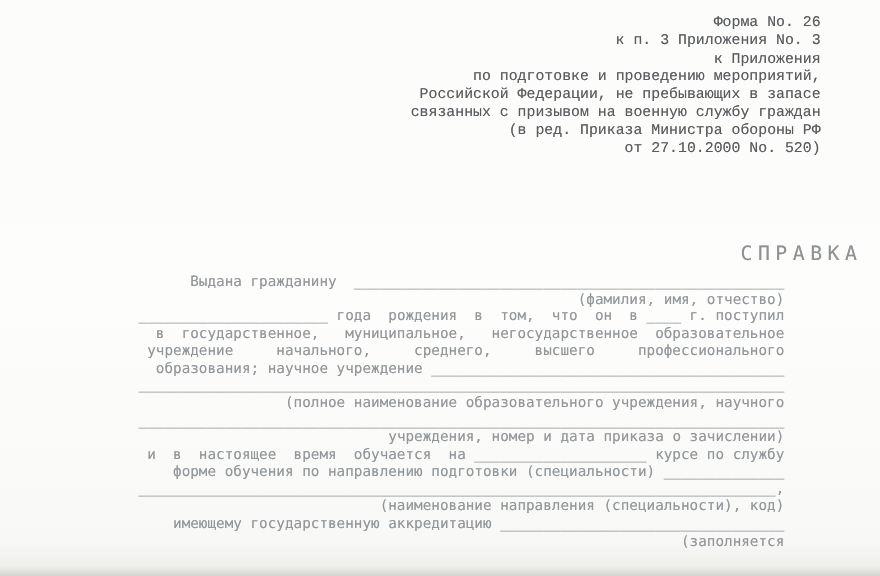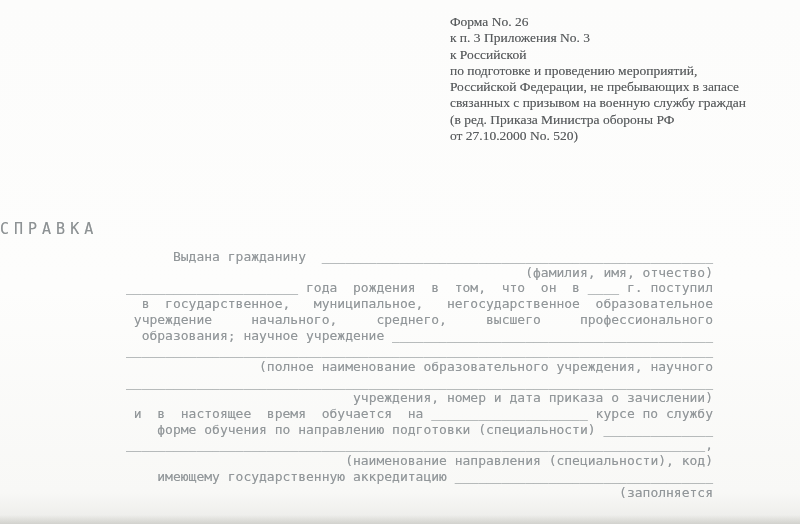--- a/index.html
+++ b/index.html
@@ -15,7 +15,8 @@
     position: absolute;
     top: 14px;
     right: 54px;
-    font-family: Liberation Serif, serif;
+    text-align: right;
+    font-family: Liberation Mono, monospace;
     font-size: 13.5px;
     line-height: 16.3px;
     color: #595c5e;

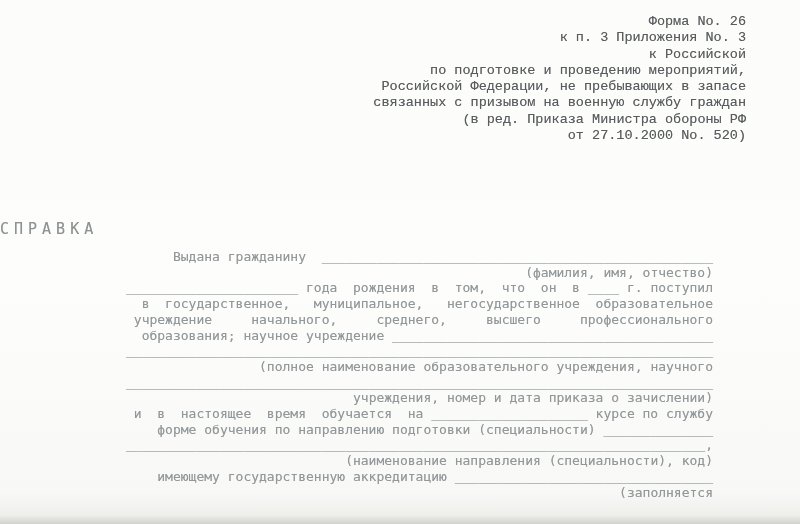--- a/index.html
+++ b/index.html
@@ -62,7 +62,7 @@
   <div class="header">
       <div class="line">Форма No. 26</div>
       <div class="line">к п. 3 Приложения No. 3</div>
-      <div class="line">к Российской</div>
+      <div class="line">к Приложения</div>
       <div class="line">по подготовке и проведению мероприятий,</div>
       <div class="line">Российской Федерации, не пребывающих в запасе</div>
       <div class="line">связанных с призывом на военную службу граждан</div>

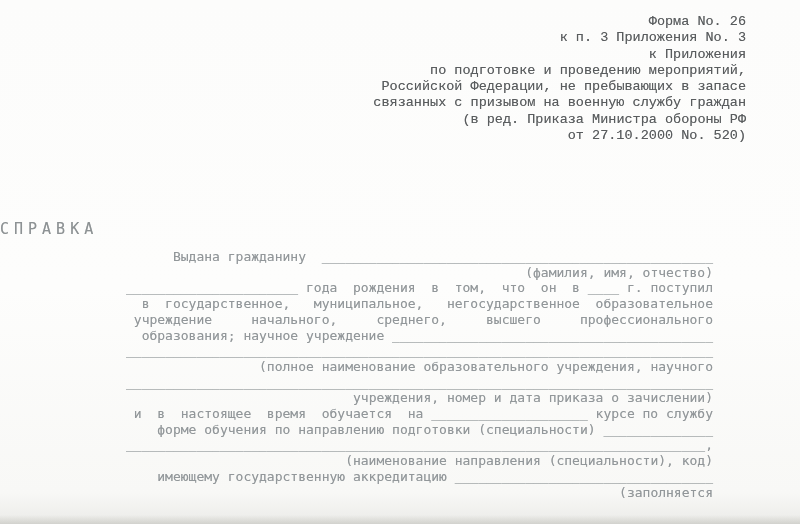--- a/index.html
+++ b/index.html
@@ -29,8 +29,8 @@
     top: 220px;
     left: 0;
     width: 784px;
-    text-align: left;
-    font-size: 15px;
+    text-align: right;
+    font-size: 18px;
     letter-spacing: 5px;
     color: #8d9294;
     text-shadow: 0 0 0.6px rgba(141,146,148,0.5);

